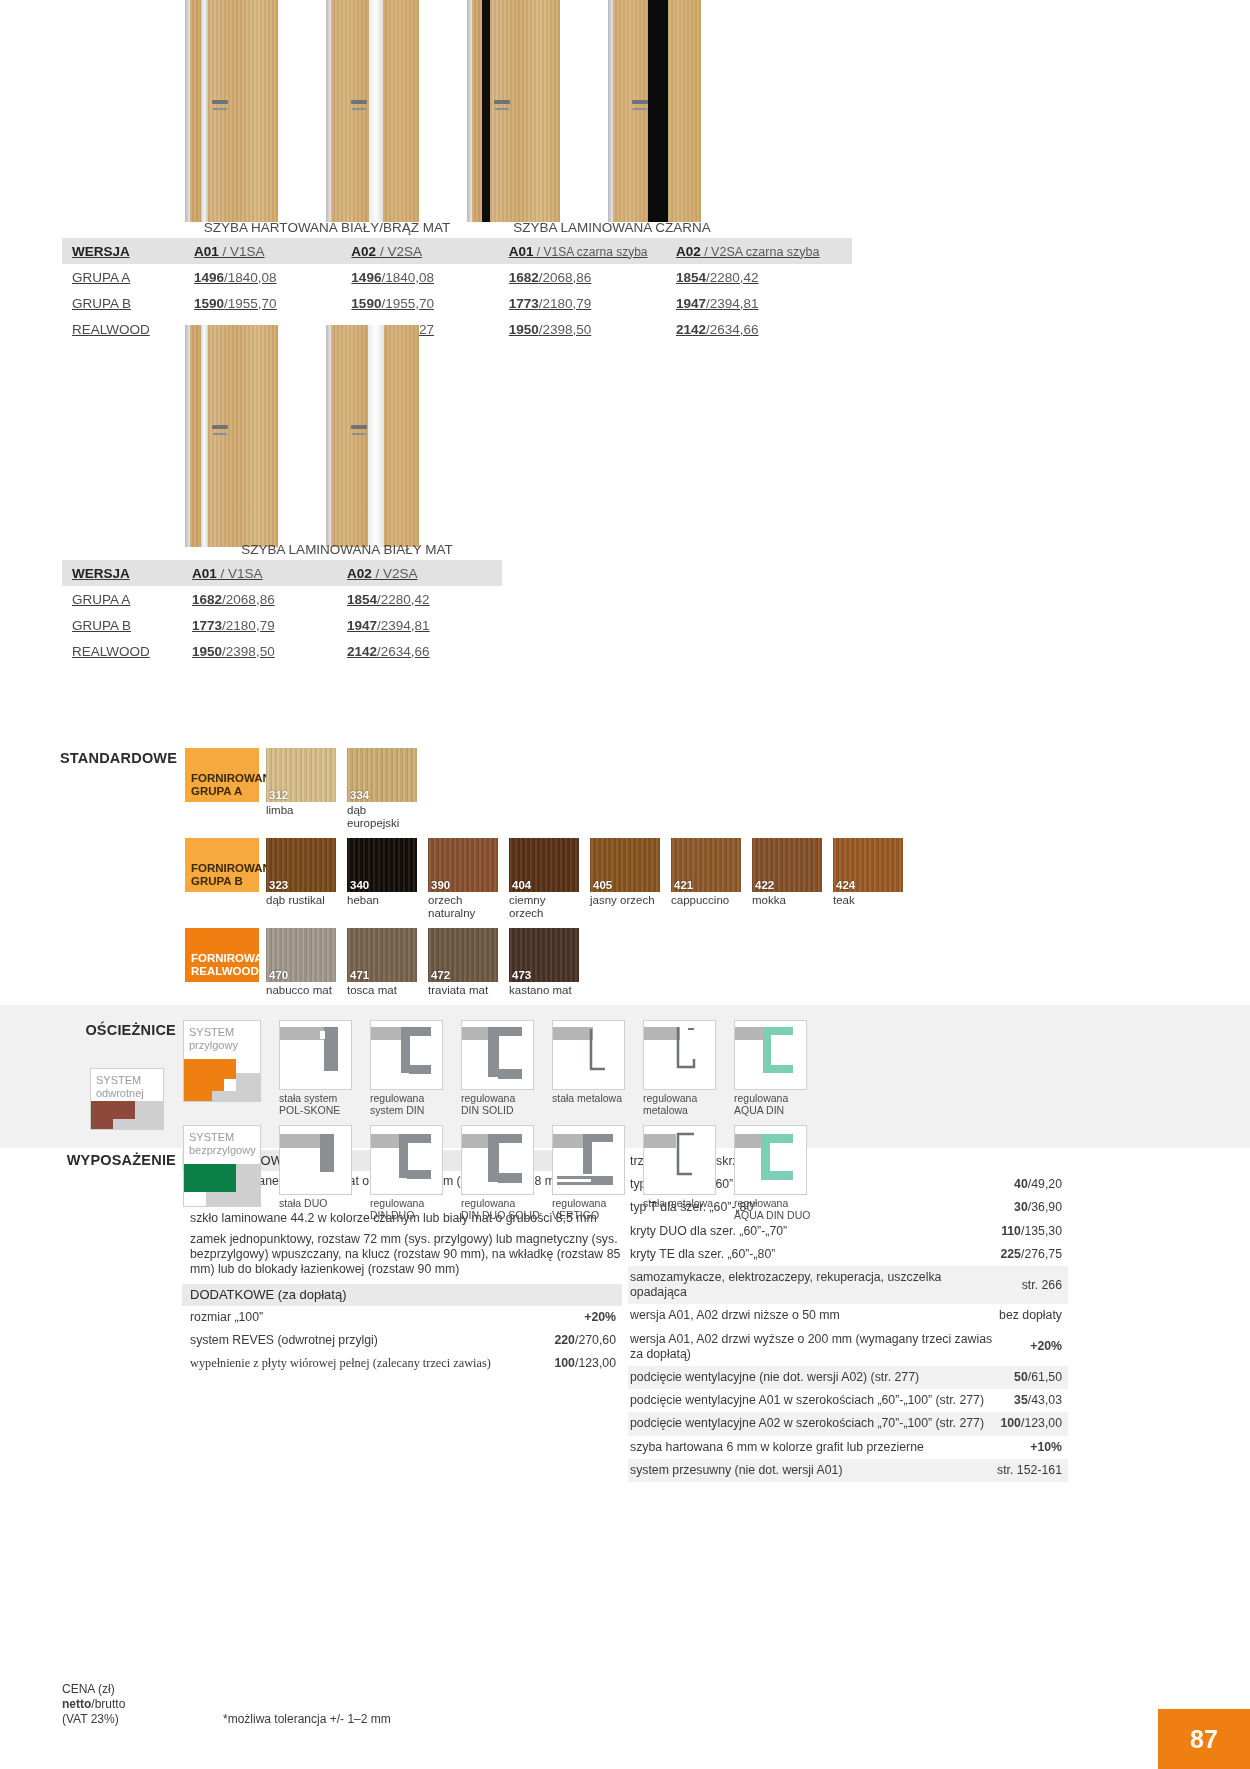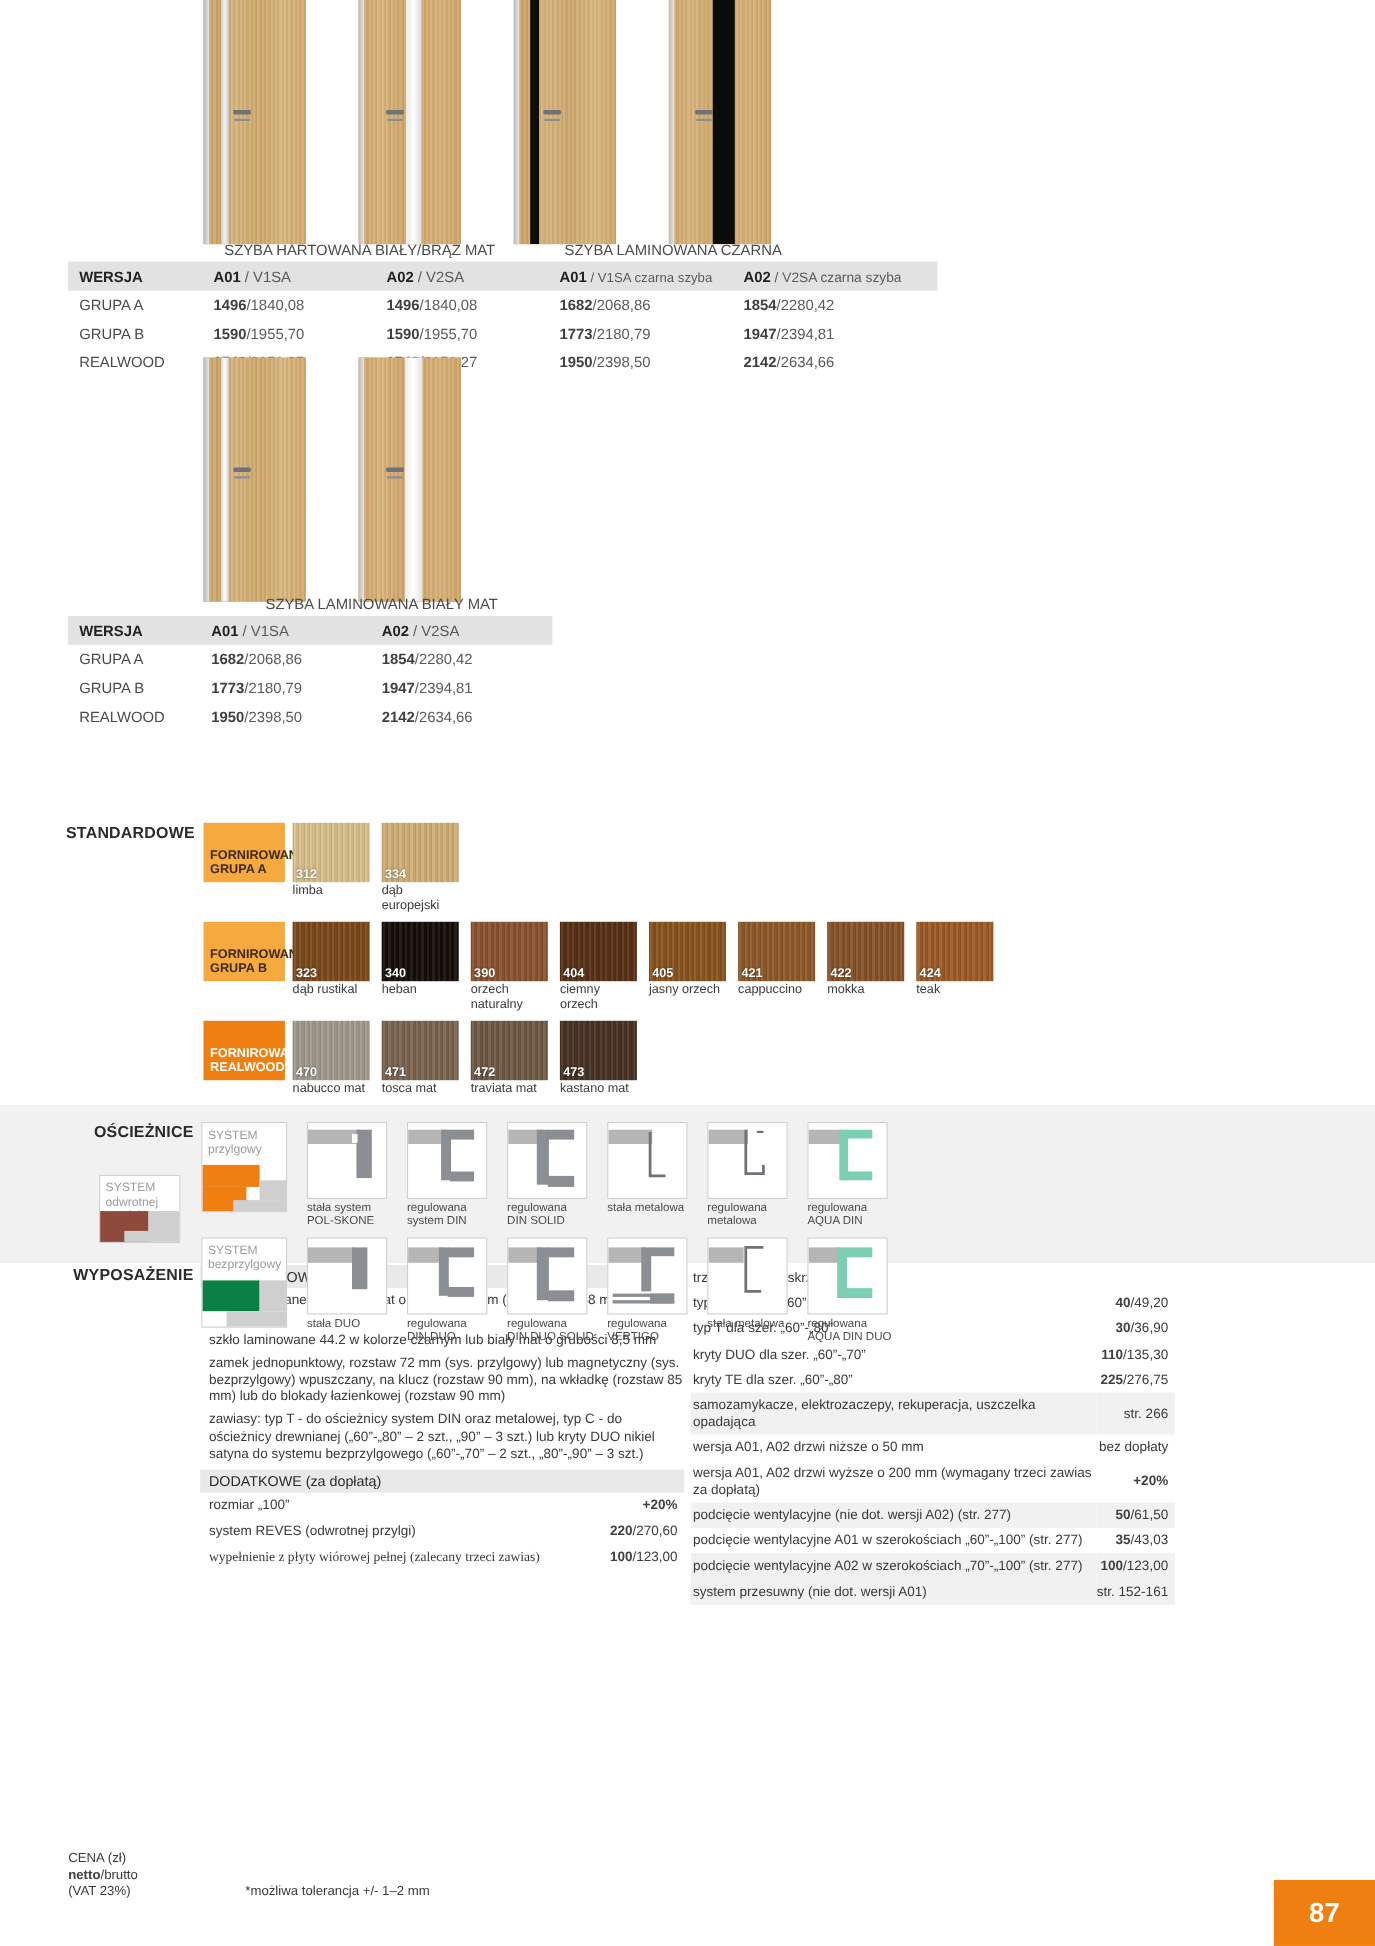--- a/index.html
+++ b/index.html
@@ -44,7 +44,7 @@
   
   .ptable { position:absolute; font-size:13.5px; }
   .ptable .capt { font-size:13.5px; color:#4a4a4a; text-align:center; }
-  .ptable table { border-collapse:collapse; }
+  .ptable table { border-collapse:collapse;text-decoration:underline; }
   .ptable td, .ptable th { padding:5.5px 0 5.5px 0; text-align:left; font-weight:normal; }
   .ptable thead td { background:#e2e2e2; font-size:13.5px; }
   .ptable .verlabel { font-weight:bold; color:#222; padding-left:10px; }

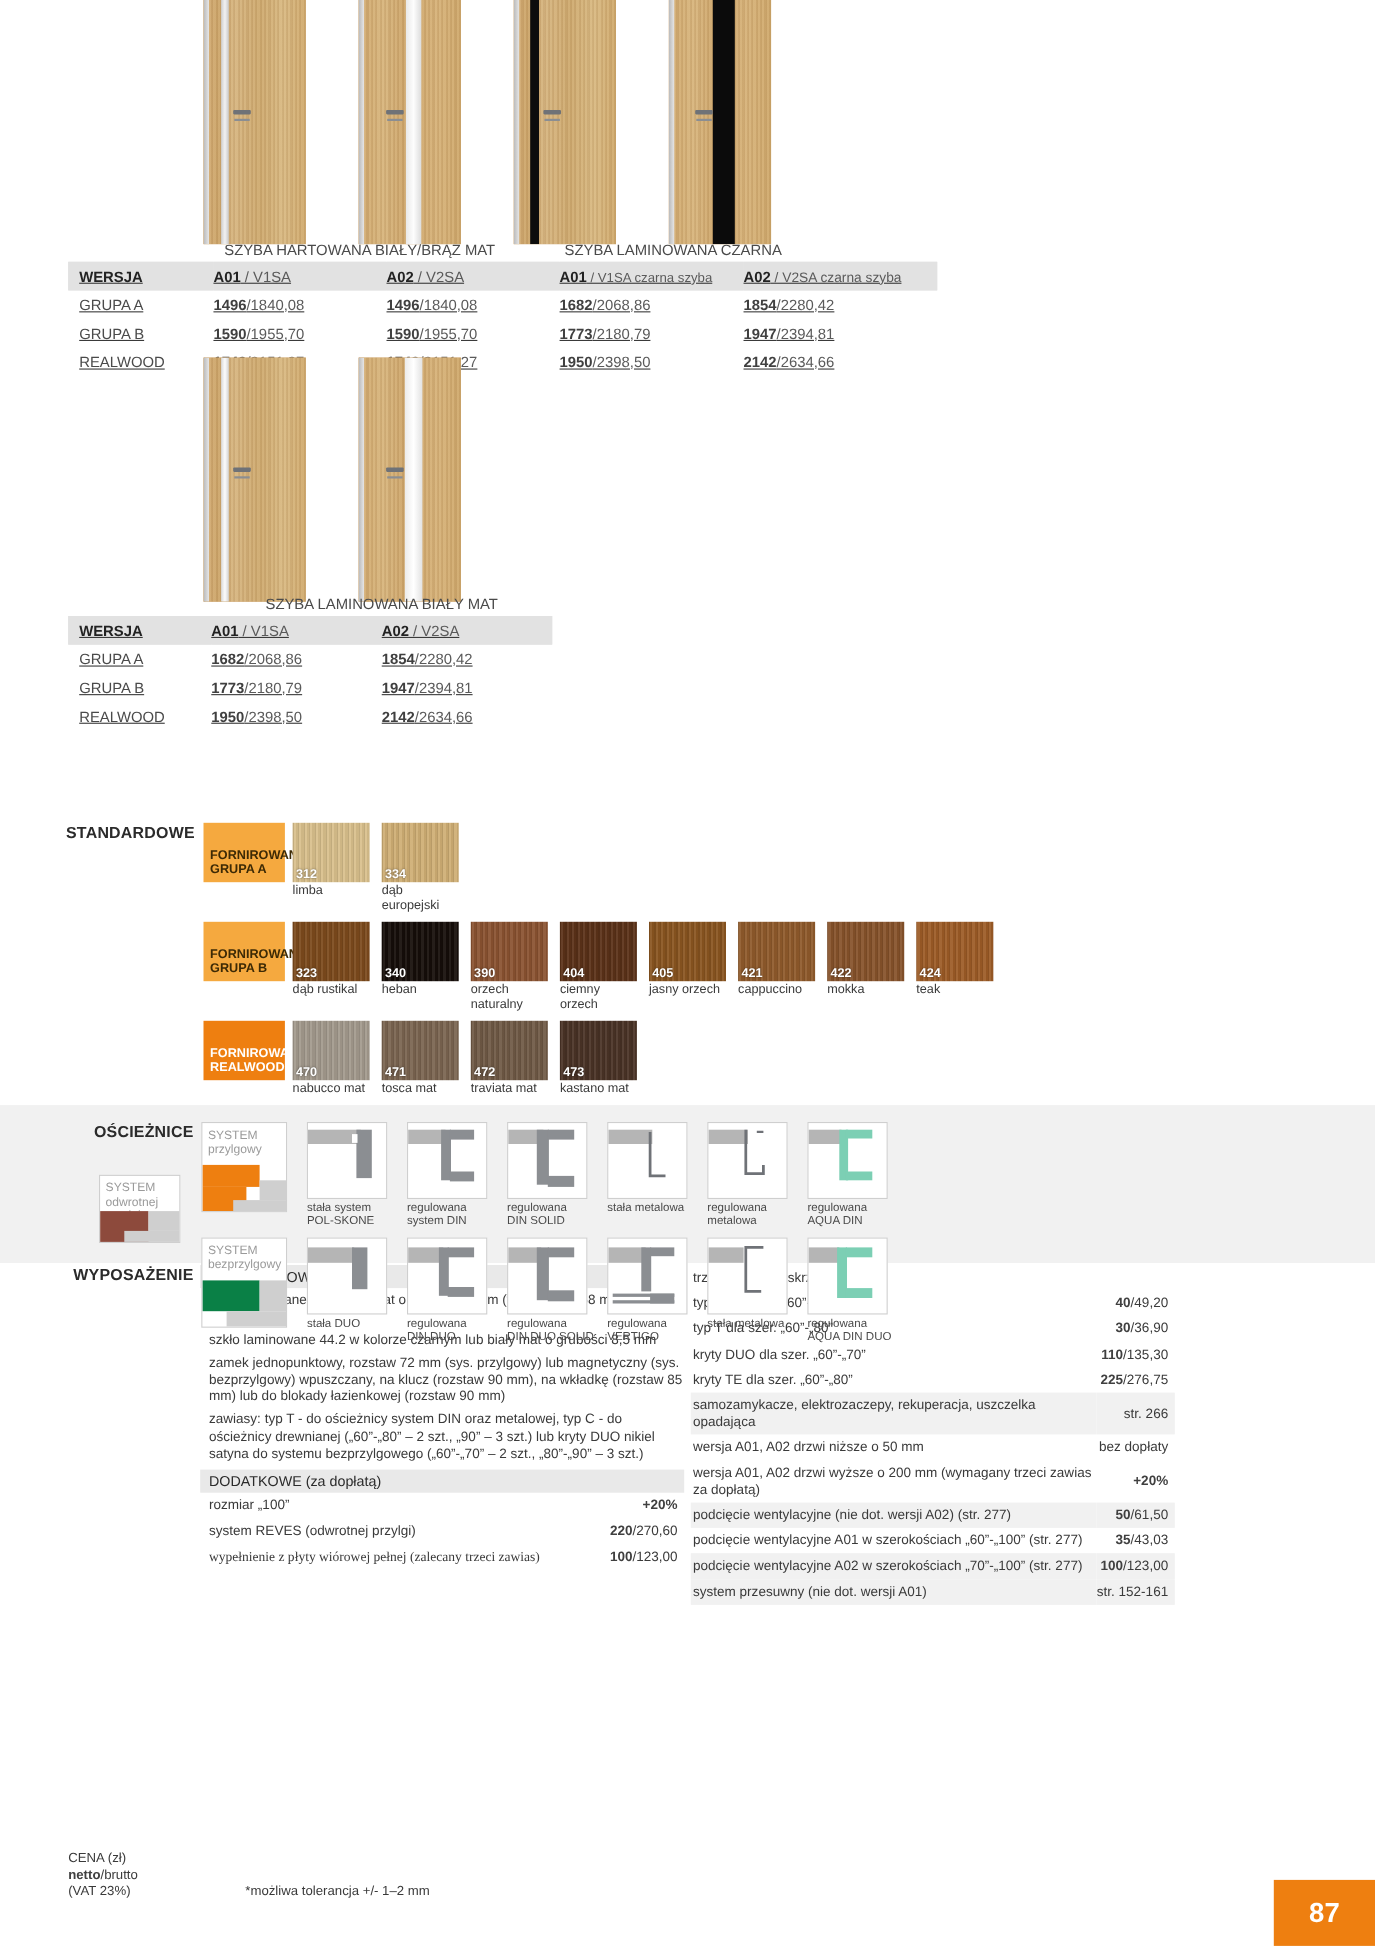--- a/index.html
+++ b/index.html
@@ -601,7 +601,6 @@
     <p>szkło hartowane biały/brąz mat o grubości 6 mm (wzory A01– 58 mm, A02 – 208 mm)*</p>
     <p>szkło laminowane 44.2 w kolorze czarnym lub biały mat o grubości 8,5 mm</p>
     <p>zamek jednopunktowy, rozstaw 72 mm (sys. przylgowy) lub magnetyczny (sys. bezprzylgowy) wpuszczany, na klucz (rozstaw 90 mm), na wkładkę (rozstaw 85 mm) lub do blokady łazienkowej (rozstaw 90 mm)</p>
-    <p>zawiasy: typ T - do ościeżnicy system DIN oraz metalowej, typ C - do ościeżnicy drewnianej („60”-„80” – 2 szt., „90” – 3 szt.) lub kryty DUO nikiel satyna do systemu bezprzylgowego („60”-„70” – 2 szt., „80”-„90” – 3 szt.)</p>
 
     <div class="sub" style="margin-top:4px;">DODATKOWE (za dopłatą)</div>
     <table>

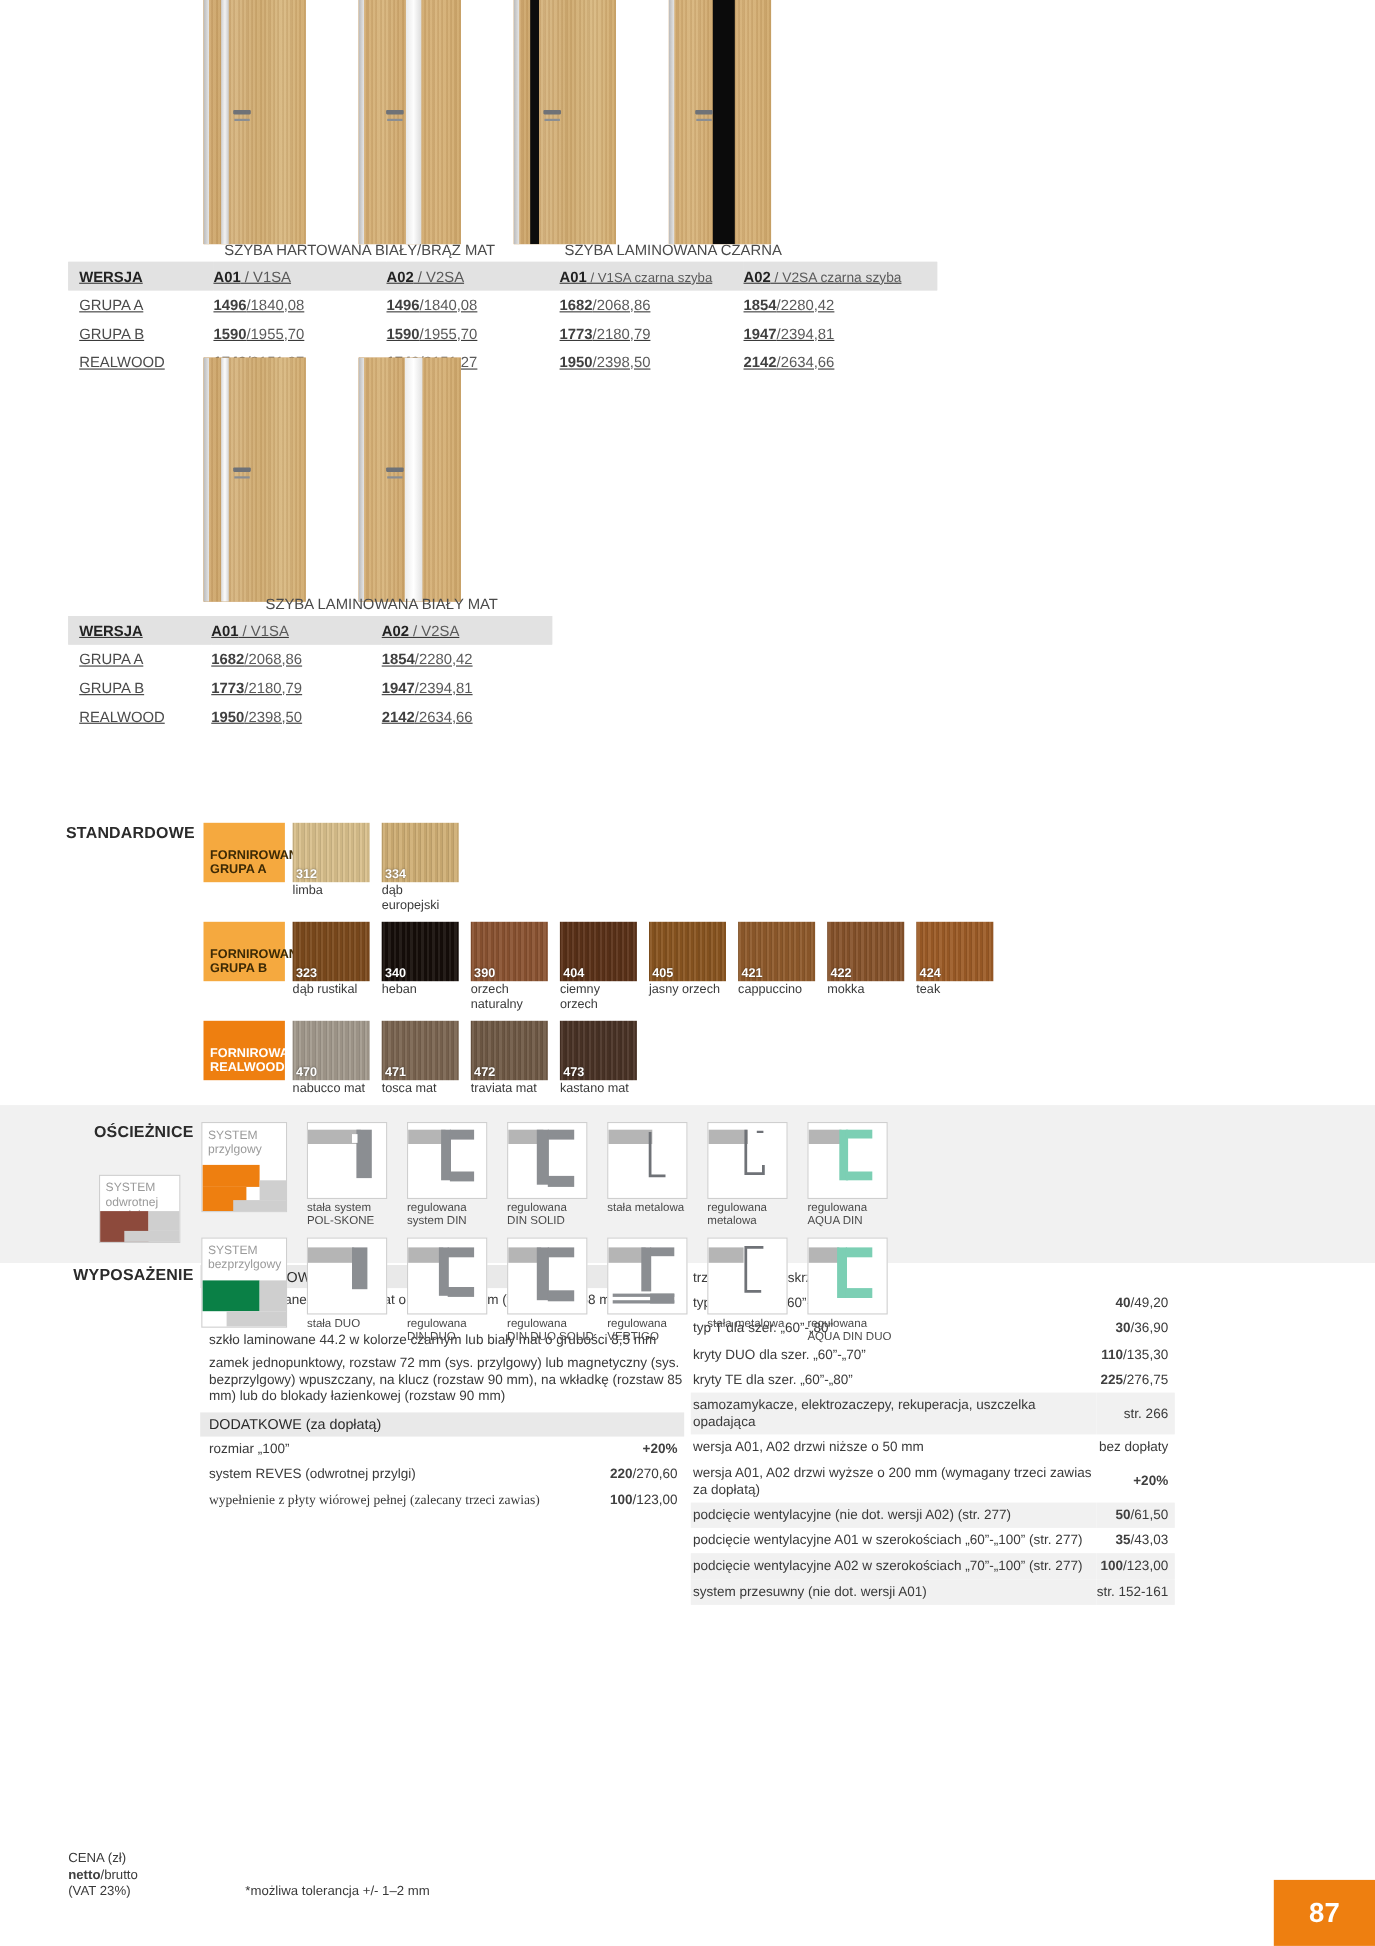--- a/index.html
+++ b/index.html
@@ -667,6 +667,10 @@
         <td style="padding-left:2px;">podcięcie wentylacyjne A02 w szerokościach „70”-„100” (str. 277)</td>
         <td class="val" style="vertical-align:middle;"><span class="orange">100</span><span class="pr">/123,00</span></td>
       </tr>
+      <tr>
+        <td style="padding-left:2px;">szyba hartowana 6 mm w kolorze grafit lub przezierne</td>
+        <td class="val"><span class="orange">+10%</span></td>
+      </tr>
       <tr class="alt">
         <td style="padding-left:2px;">system przesuwny (nie dot. wersji A01)</td>
         <td class="val"><span class="pr">str. 152-161</span></td>

